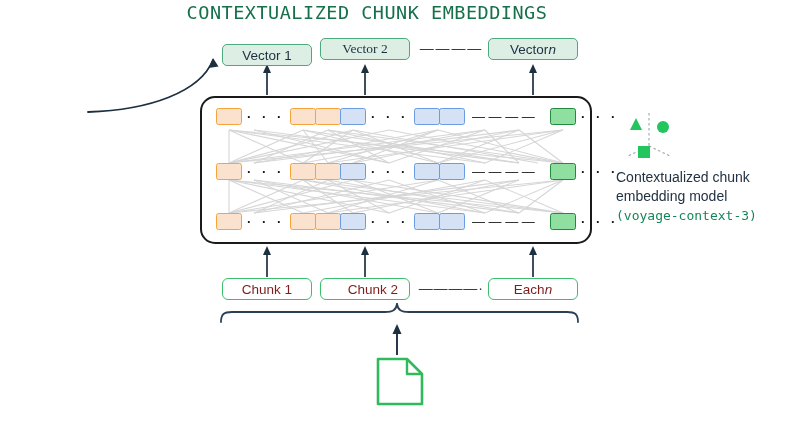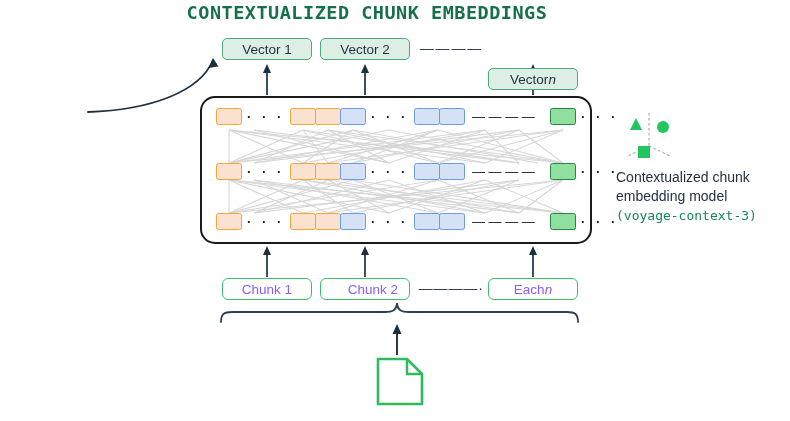--- a/index.html
+++ b/index.html
@@ -33,7 +33,7 @@
     text-align: center;
     font-family: "DejaVu Sans Mono", monospace;
     font-size: 18.5px;
-    font-weight: bold;
+    font-weight: normal;
     letter-spacing: 0.5px;
     color: #16704a;
     white-space: nowrap;

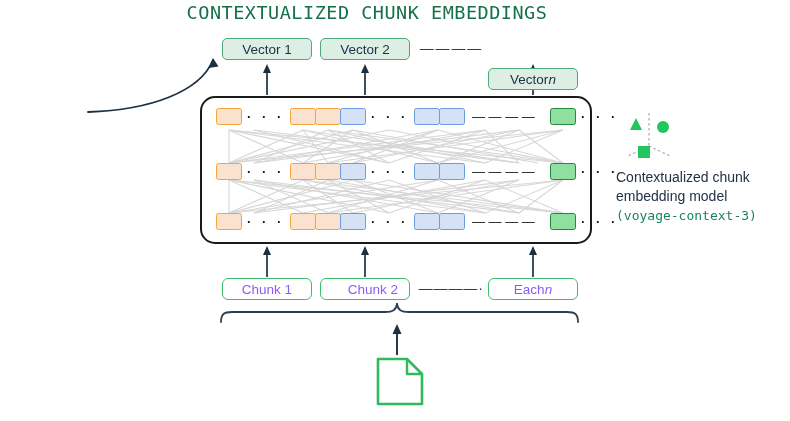--- a/index.html
+++ b/index.html
@@ -268,7 +268,7 @@
     </g>
   </svg>
 
-  <div class="vec-box" style="left:222px; top:38px; width:90px;">
+  <div class="vec-box" style="left:222px; top:44px; width:90px;">
     <span>Vector 1</span>
   </div>
   <div class="vec-box" style="left:320px; top:38px; width:90px;">

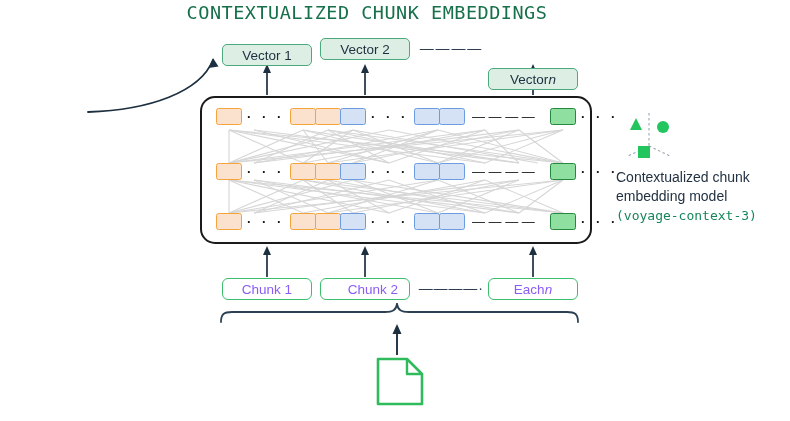--- a/index.html
+++ b/index.html
@@ -271,7 +271,7 @@
   <div class="vec-box" style="left:222px; top:44px; width:90px;">
     <span>Vector 1</span>
   </div>
-  <div class="vec-box" style="left:320px; top:38px; width:90px;">
+  <div class="vec-box" style="left:320px; top:38px; width:90px;font-family:Liberation Serif, serif;">
     <span>Vector 2</span>
   </div>
   <div class="vec-box" style="left:488px; top:38px; width:90px;margin-top:30px;">

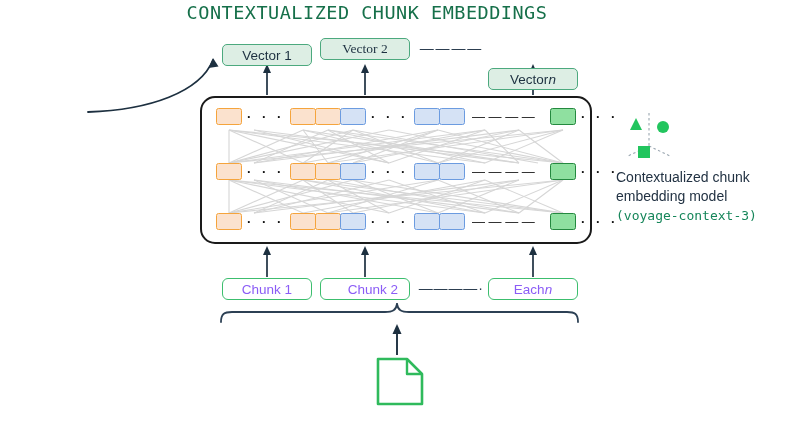--- a/index.html
+++ b/index.html
@@ -274,7 +274,7 @@
   <div class="vec-box" style="left:320px; top:38px; width:90px;font-family:Liberation Serif, serif;">
     <span>Vector 2</span>
   </div>
-  <div class="vec-box" style="left:488px; top:38px; width:90px;margin-top:30px;">
+  <div class="vec-box" style="left:488px; top:38px; width:90px;">
     <span>Vector </span>
       <em>n</em>
   </div>

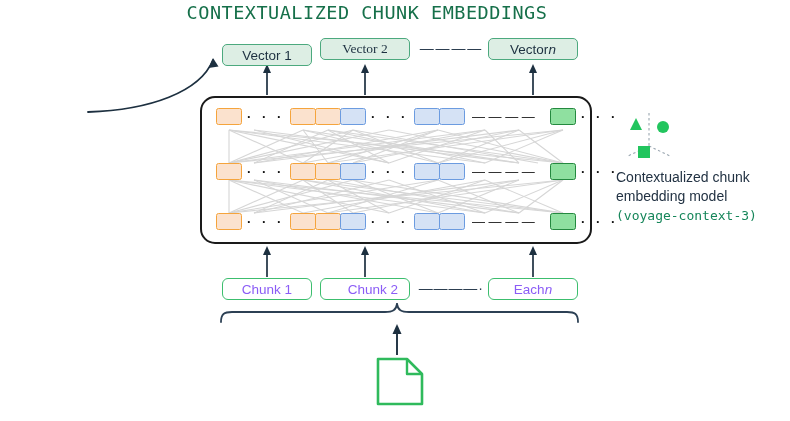--- a/index.html
+++ b/index.html
@@ -62,7 +62,7 @@
     border: 1.5px solid #3cbe6e;
     border-radius: 6px;
     background: #ffffff;
-    color: #8b5cf6;
+    color: #7f1d1d;
     font-size: 13.5px;
     display: flex;
     align-items: center;

